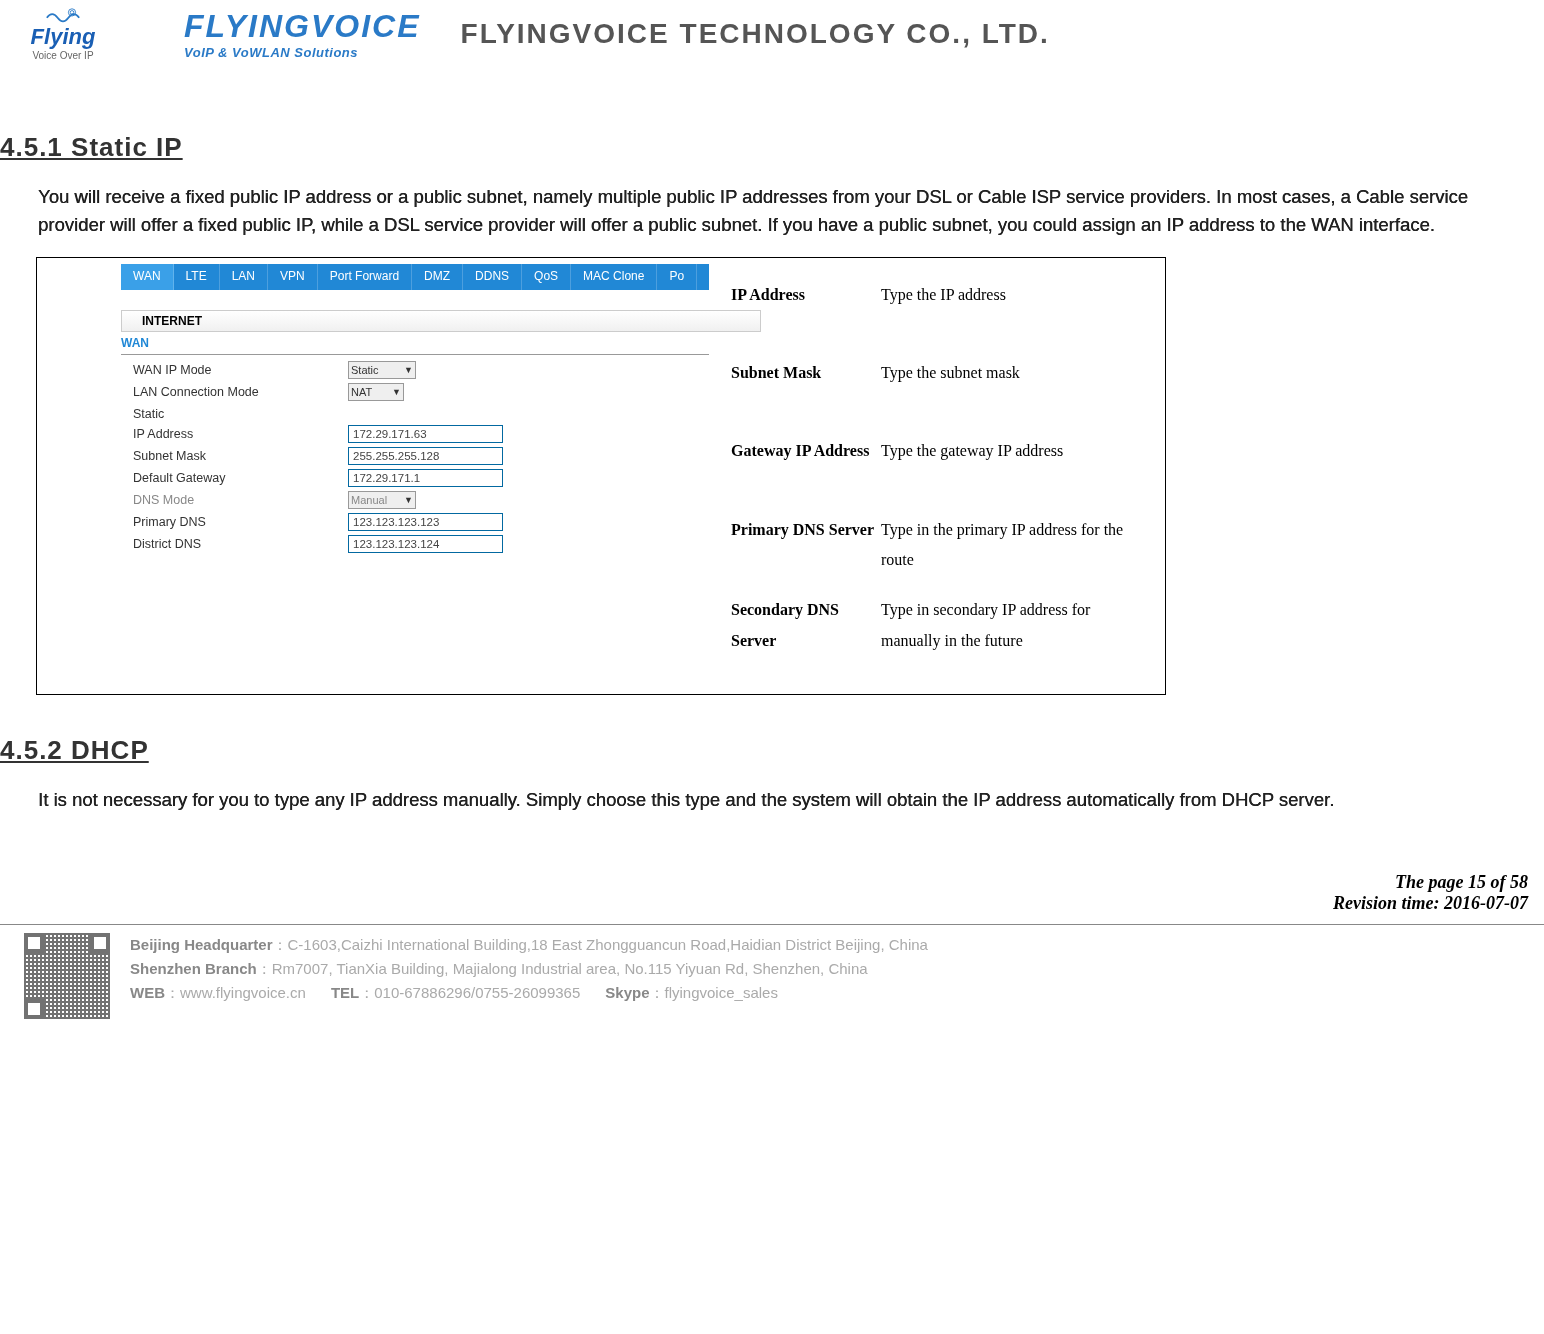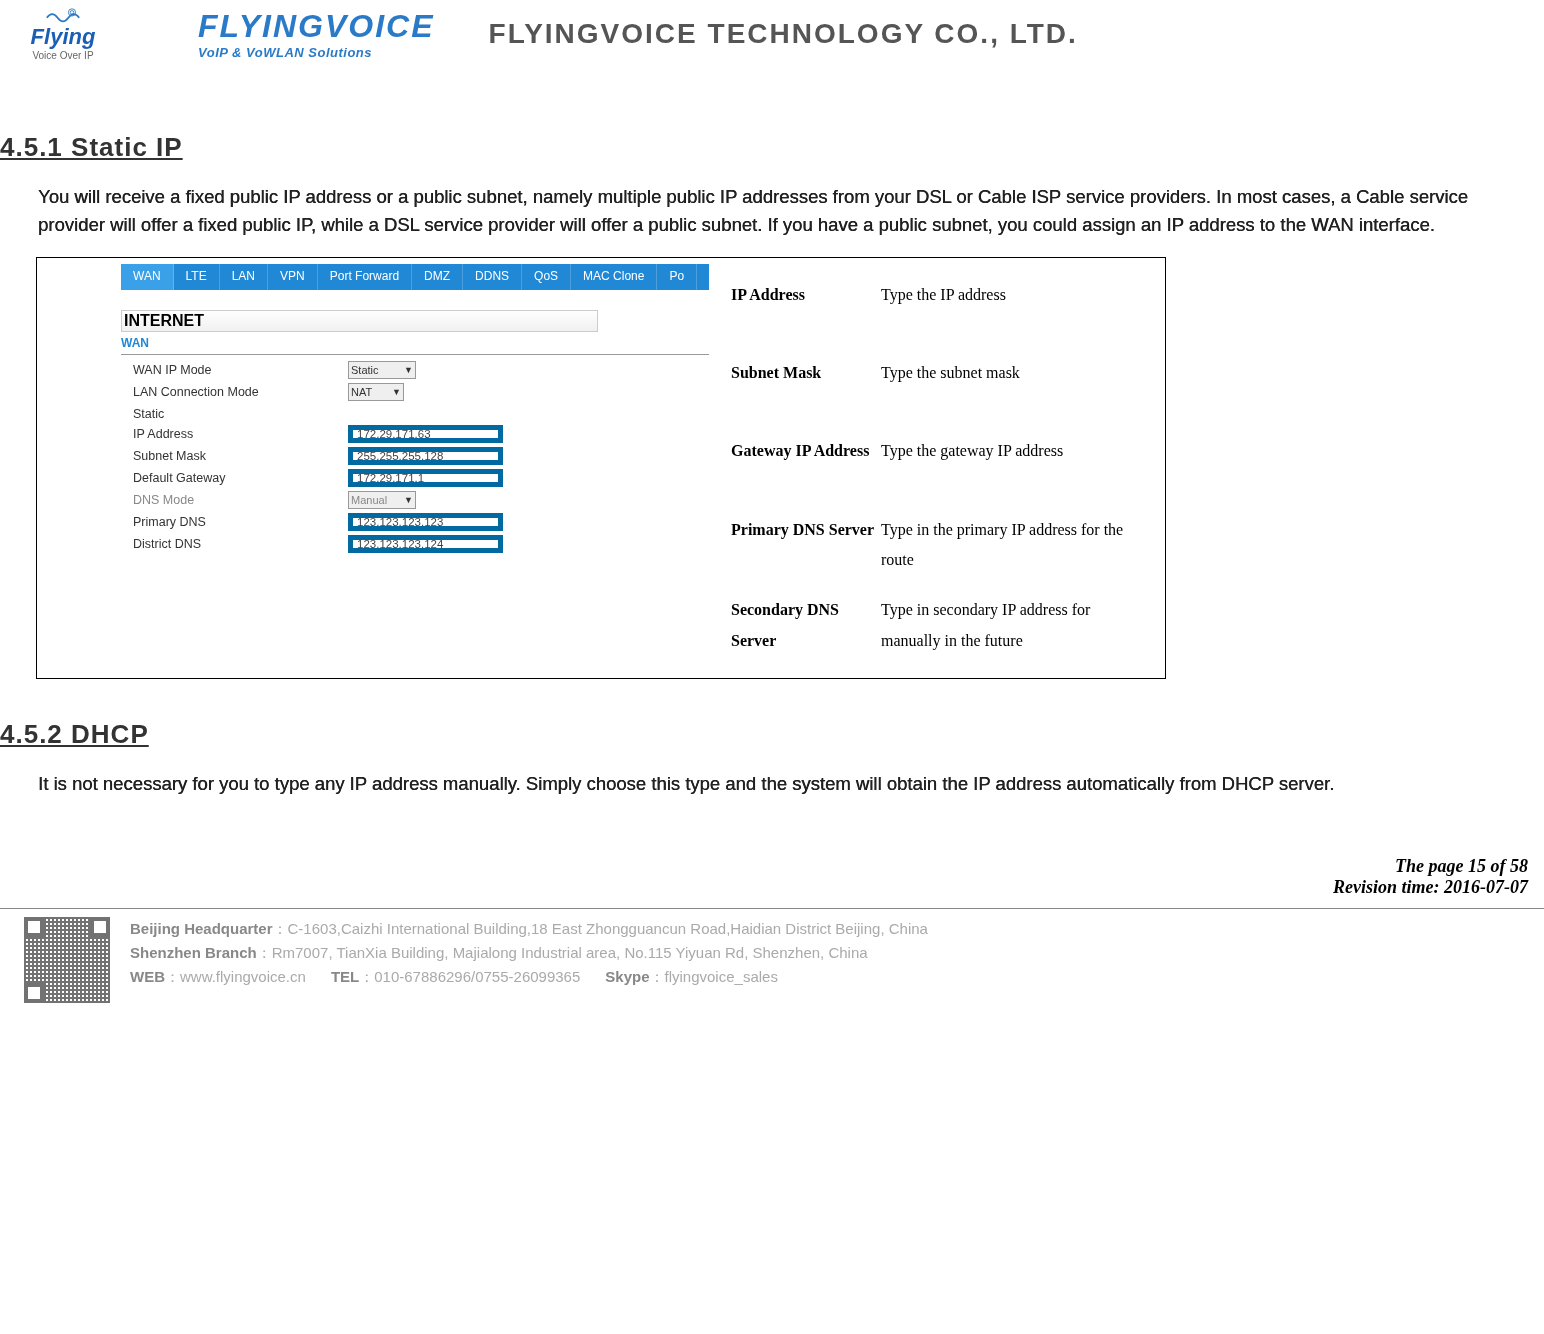--- a/index.html
+++ b/index.html
@@ -5,7 +5,7 @@
     * { margin: 0; padding: 0; box-sizing: border-box; }
     body { font-family: Arial, sans-serif; background: #fff; color: #000; width: 1544px; }
     
-    .header { display: flex; align-items: center; padding: 4px 8px 8px 0; gap: 24px; }
+    .header { display: flex; align-items: center; padding: 4px 8px 8px 0; gap: 10px; }
     .logo1 { width: 126px; height: 60px; display: flex; flex-direction: column; align-items: center; justify-content: center; }
     .logo1-text { font-size: 22px; font-weight: bold; font-style: italic; color: #1a5fb4; }
     .logo1-sub { font-size: 10px; color: #666; }

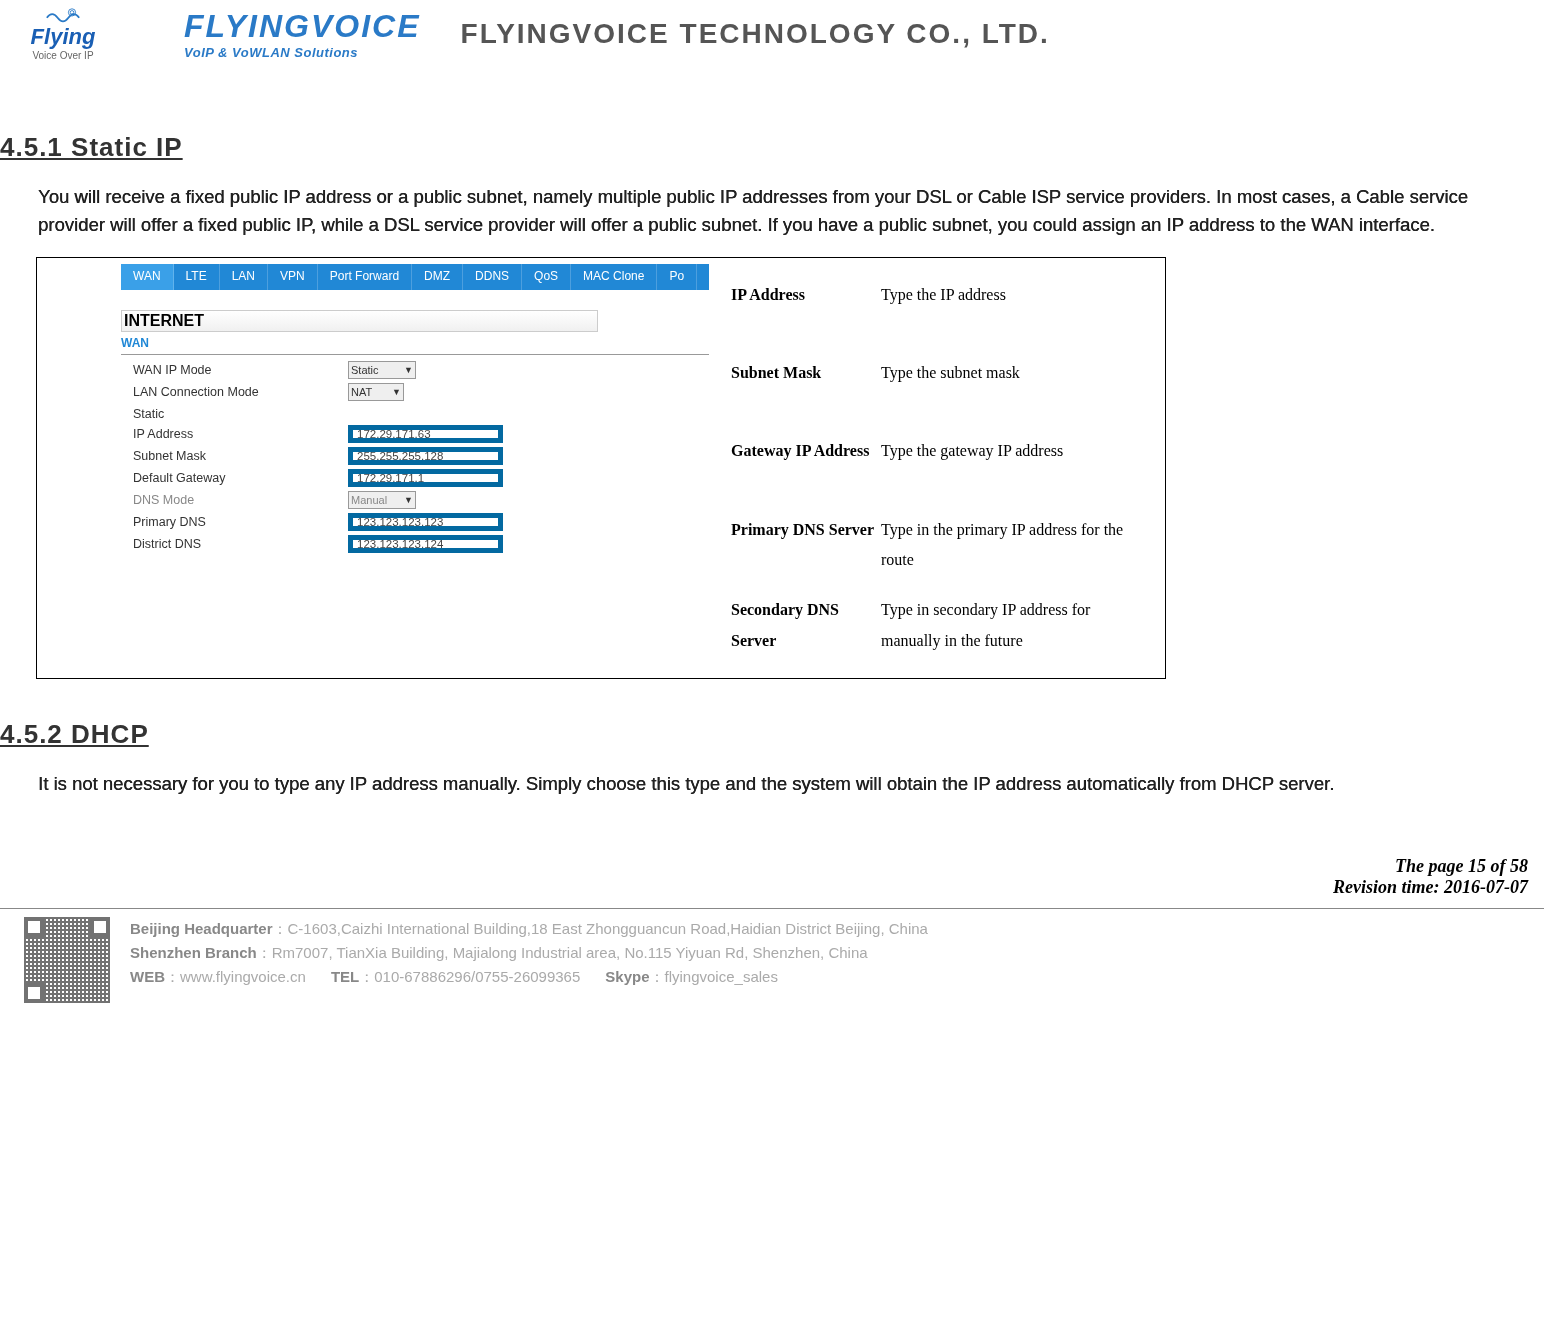--- a/index.html
+++ b/index.html
@@ -26,7 +26,7 @@
     .tab { color: #fff; font-size: 12px; padding: 5px 12px 0 12px; border-right: 1px solid rgba(255,255,255,0.2); }
     .tab.active { background: #3aa0e8; }
     
-    .internet-bar { width: 477px; height: 22px; border: 1px solid #ccc; margin: 20px 0 2px 0; display: flex; align-items: center; padding-left: 2px; font-size: 16px; font-weight: bold; color: #000; background: linear-gradient(#fff,#f0f0f0); }
+    .internet-bar { width: 640px; height: 22px; border: 1px solid #ccc; margin: 20px 0 2px 0; display: flex; align-items: center; padding-left: 20px; font-size: 12px; font-weight: bold; color: #000; background: linear-gradient(#fff,#f0f0f0); }
     .wan-label { font-size: 12px; font-weight: bold; color: #2188d6; padding: 2px 0 4px 0; width: 588px; border-bottom: 1px solid #999; }
     
     .form-area { padding: 4px 0 10px 12px; font-size: 12.5px; color: #333; width: 576px; }

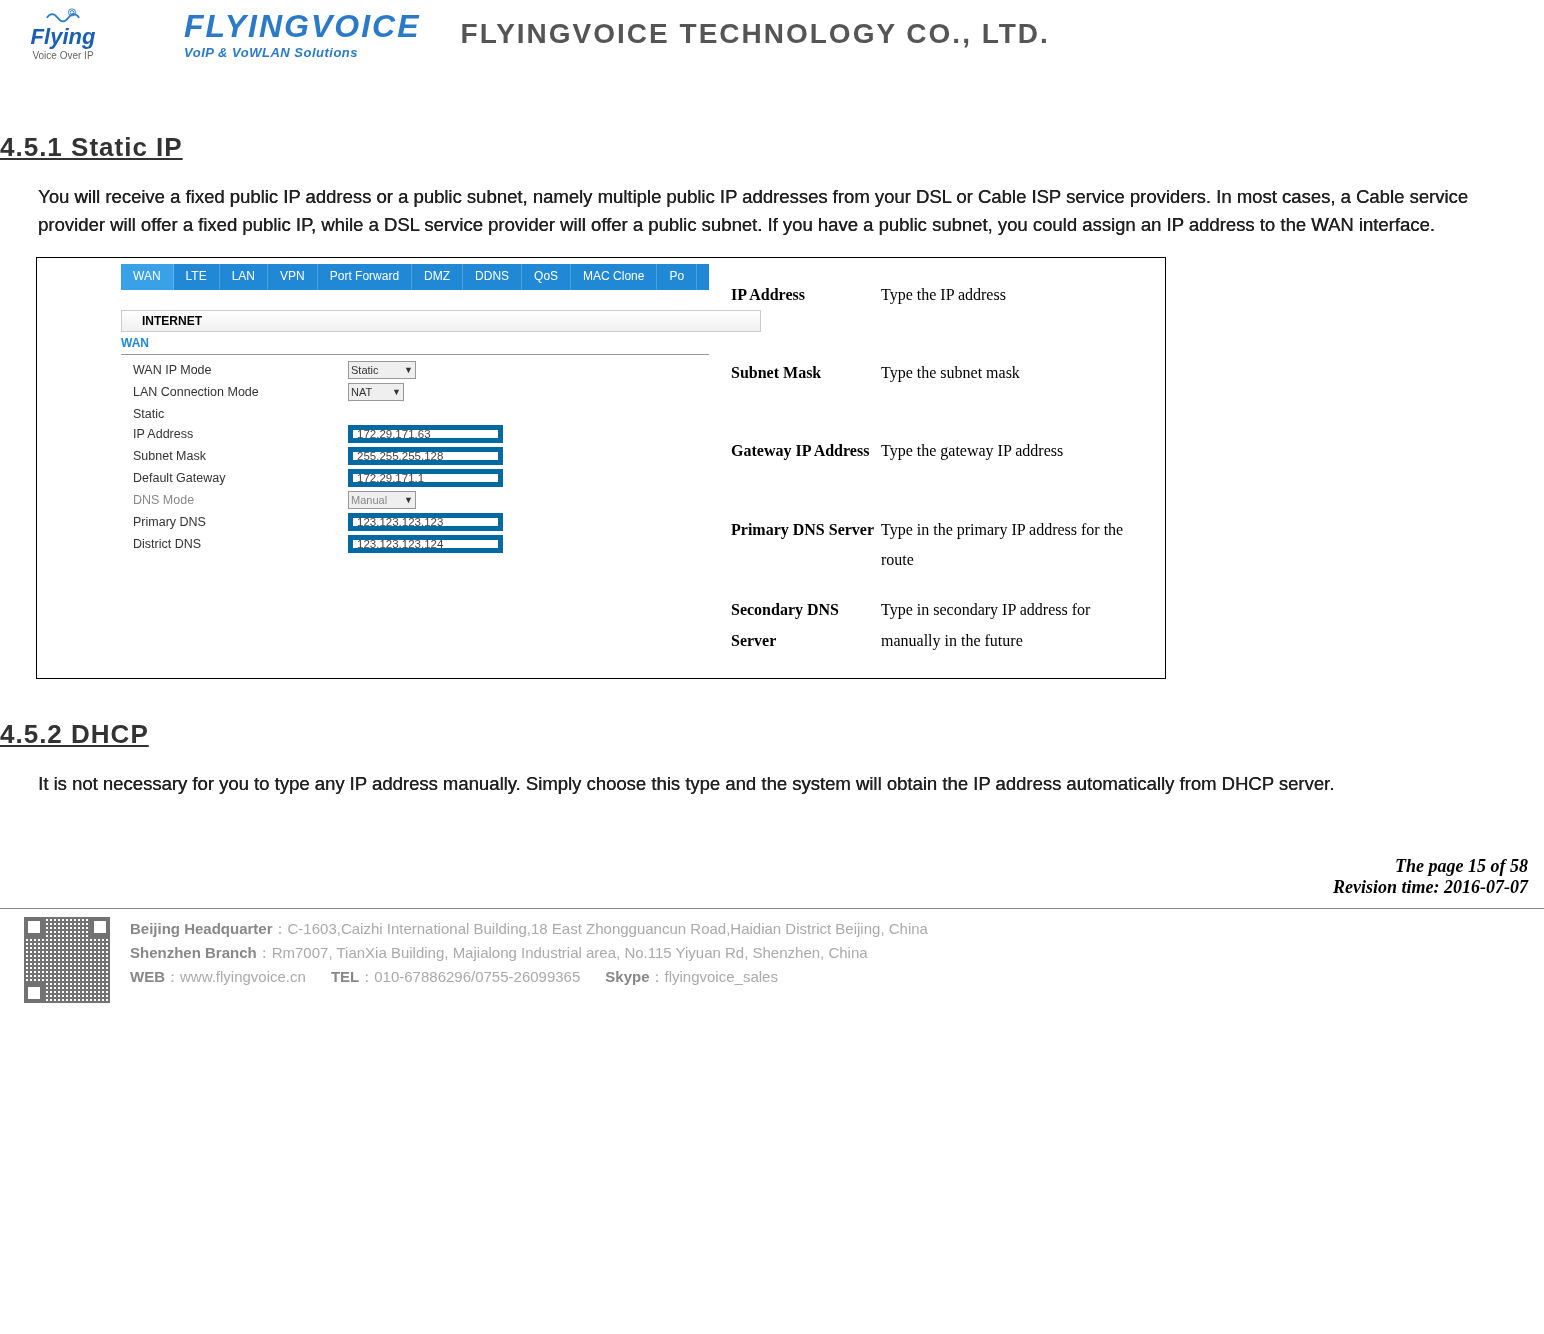--- a/index.html
+++ b/index.html
@@ -33,7 +33,7 @@
     .form-row { display: flex; align-items: center; height: 22px; }
     .form-row .k { width: 215px; }
     .form-row .v-sel { width: 68px; height: 18px; border: 1px solid #999; background: #efefef; font-size: 11px; padding: 0 2px; display: flex; align-items: center; justify-content: space-between; }
-    .form-row .v-inp { width: 155px; height: 18px; border: 5px solid #0369a1; font-size: 11.5px; padding: 0 4px; display: flex; align-items: center; color: #444; }
+    .form-row .v-inp { width: 155px; height: 18px; border: 1px solid #0369a1; font-size: 11.5px; padding: 0 4px; display: flex; align-items: center; color: #444; }
     .faint { color: #888; }
     .caret { font-size: 9px; color: #333; }
     .form-subhead { font-size: 12.5px; padding: 4px 0 2px 0; color: #333; }

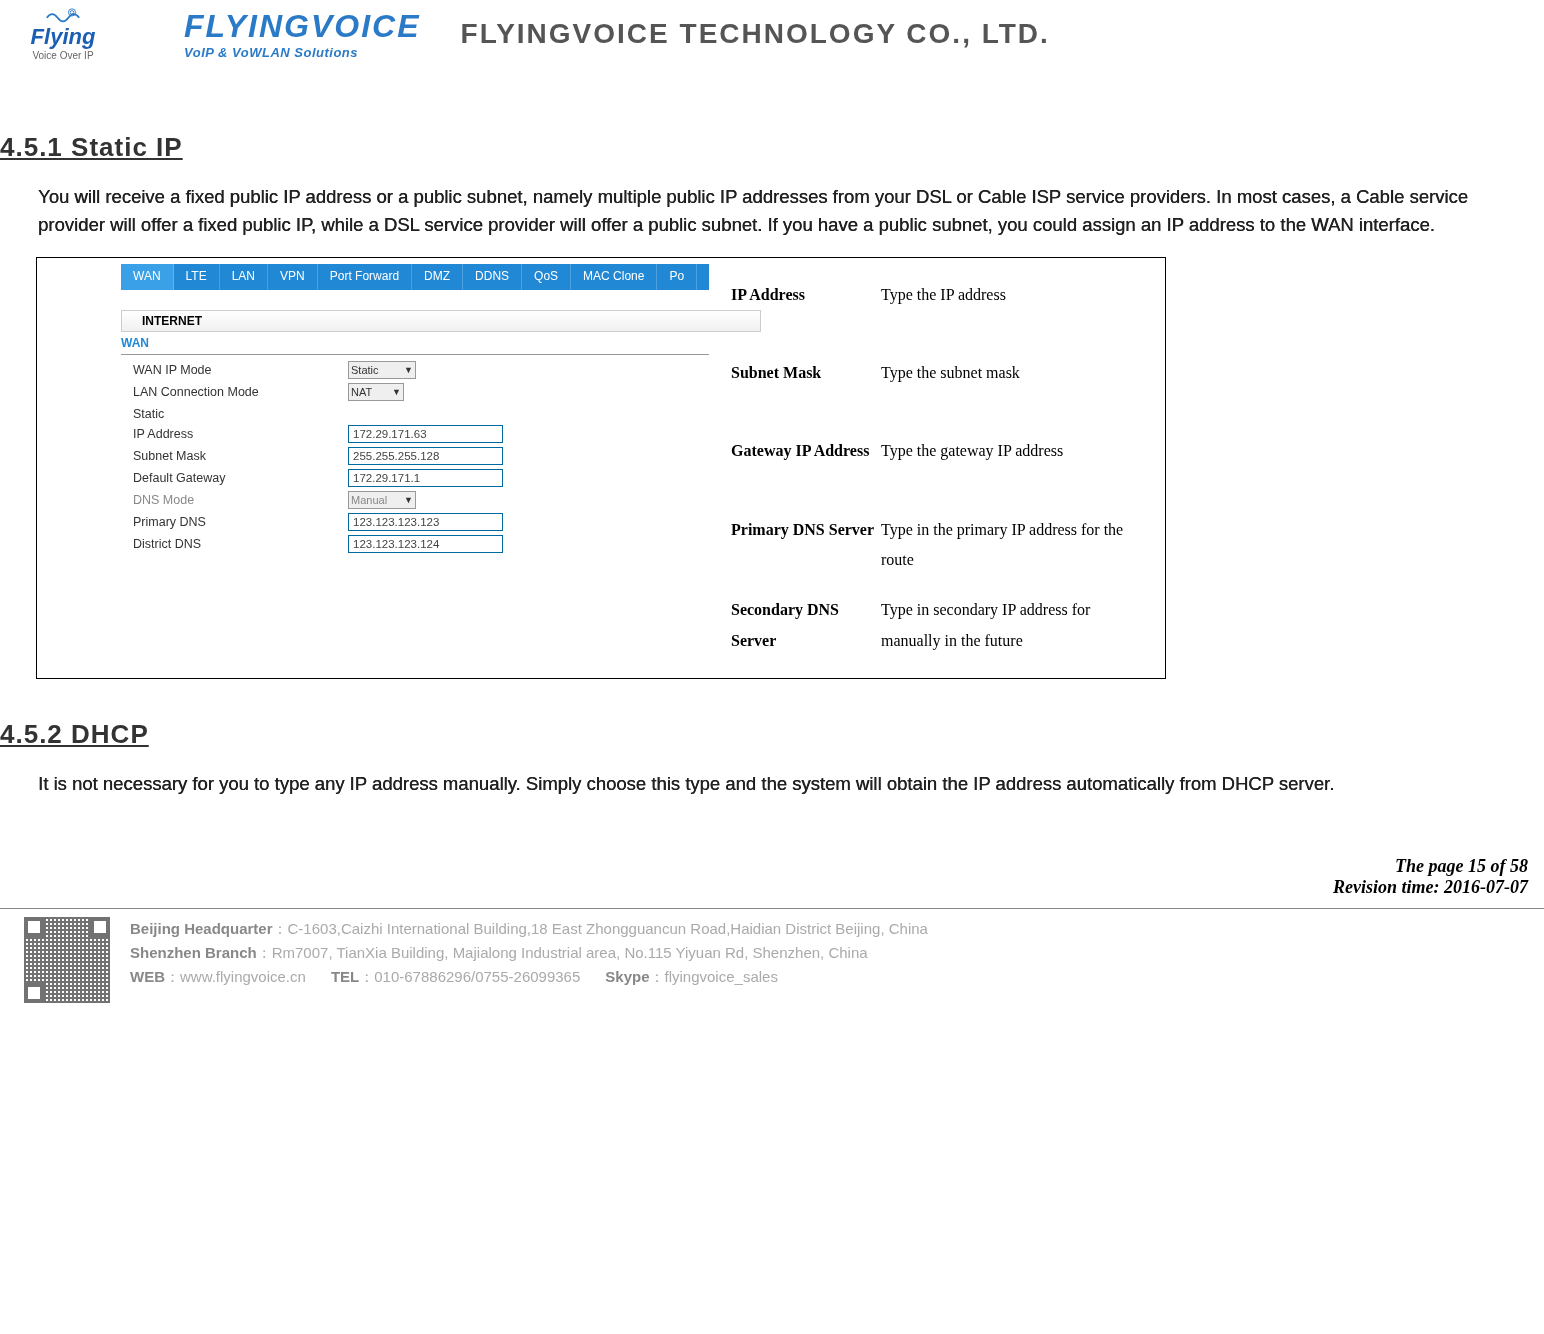--- a/index.html
+++ b/index.html
@@ -42,7 +42,7 @@
     .desc-row { display: flex; margin-bottom: 48px; font-size: 16px; font-family: "Times New Roman", serif; }
     .desc-row .term { font-weight: bold; width: 150px; line-height: 1.9; }
     .desc-row .val { flex: 1; line-height: 1.9; }
-    .desc-row.tight { margin-bottom: 6px; }
+    .desc-row.tight { margin-bottom: 22px; }
 
     .page-footer { text-align: right; font-style: italic; font-family: "Times New Roman", serif; font-size: 18px; font-weight: bold; padding: 40px 16px 8px 0; }
     .hr { border-top: 1px solid #888; margin: 2px 0 0 0; }

